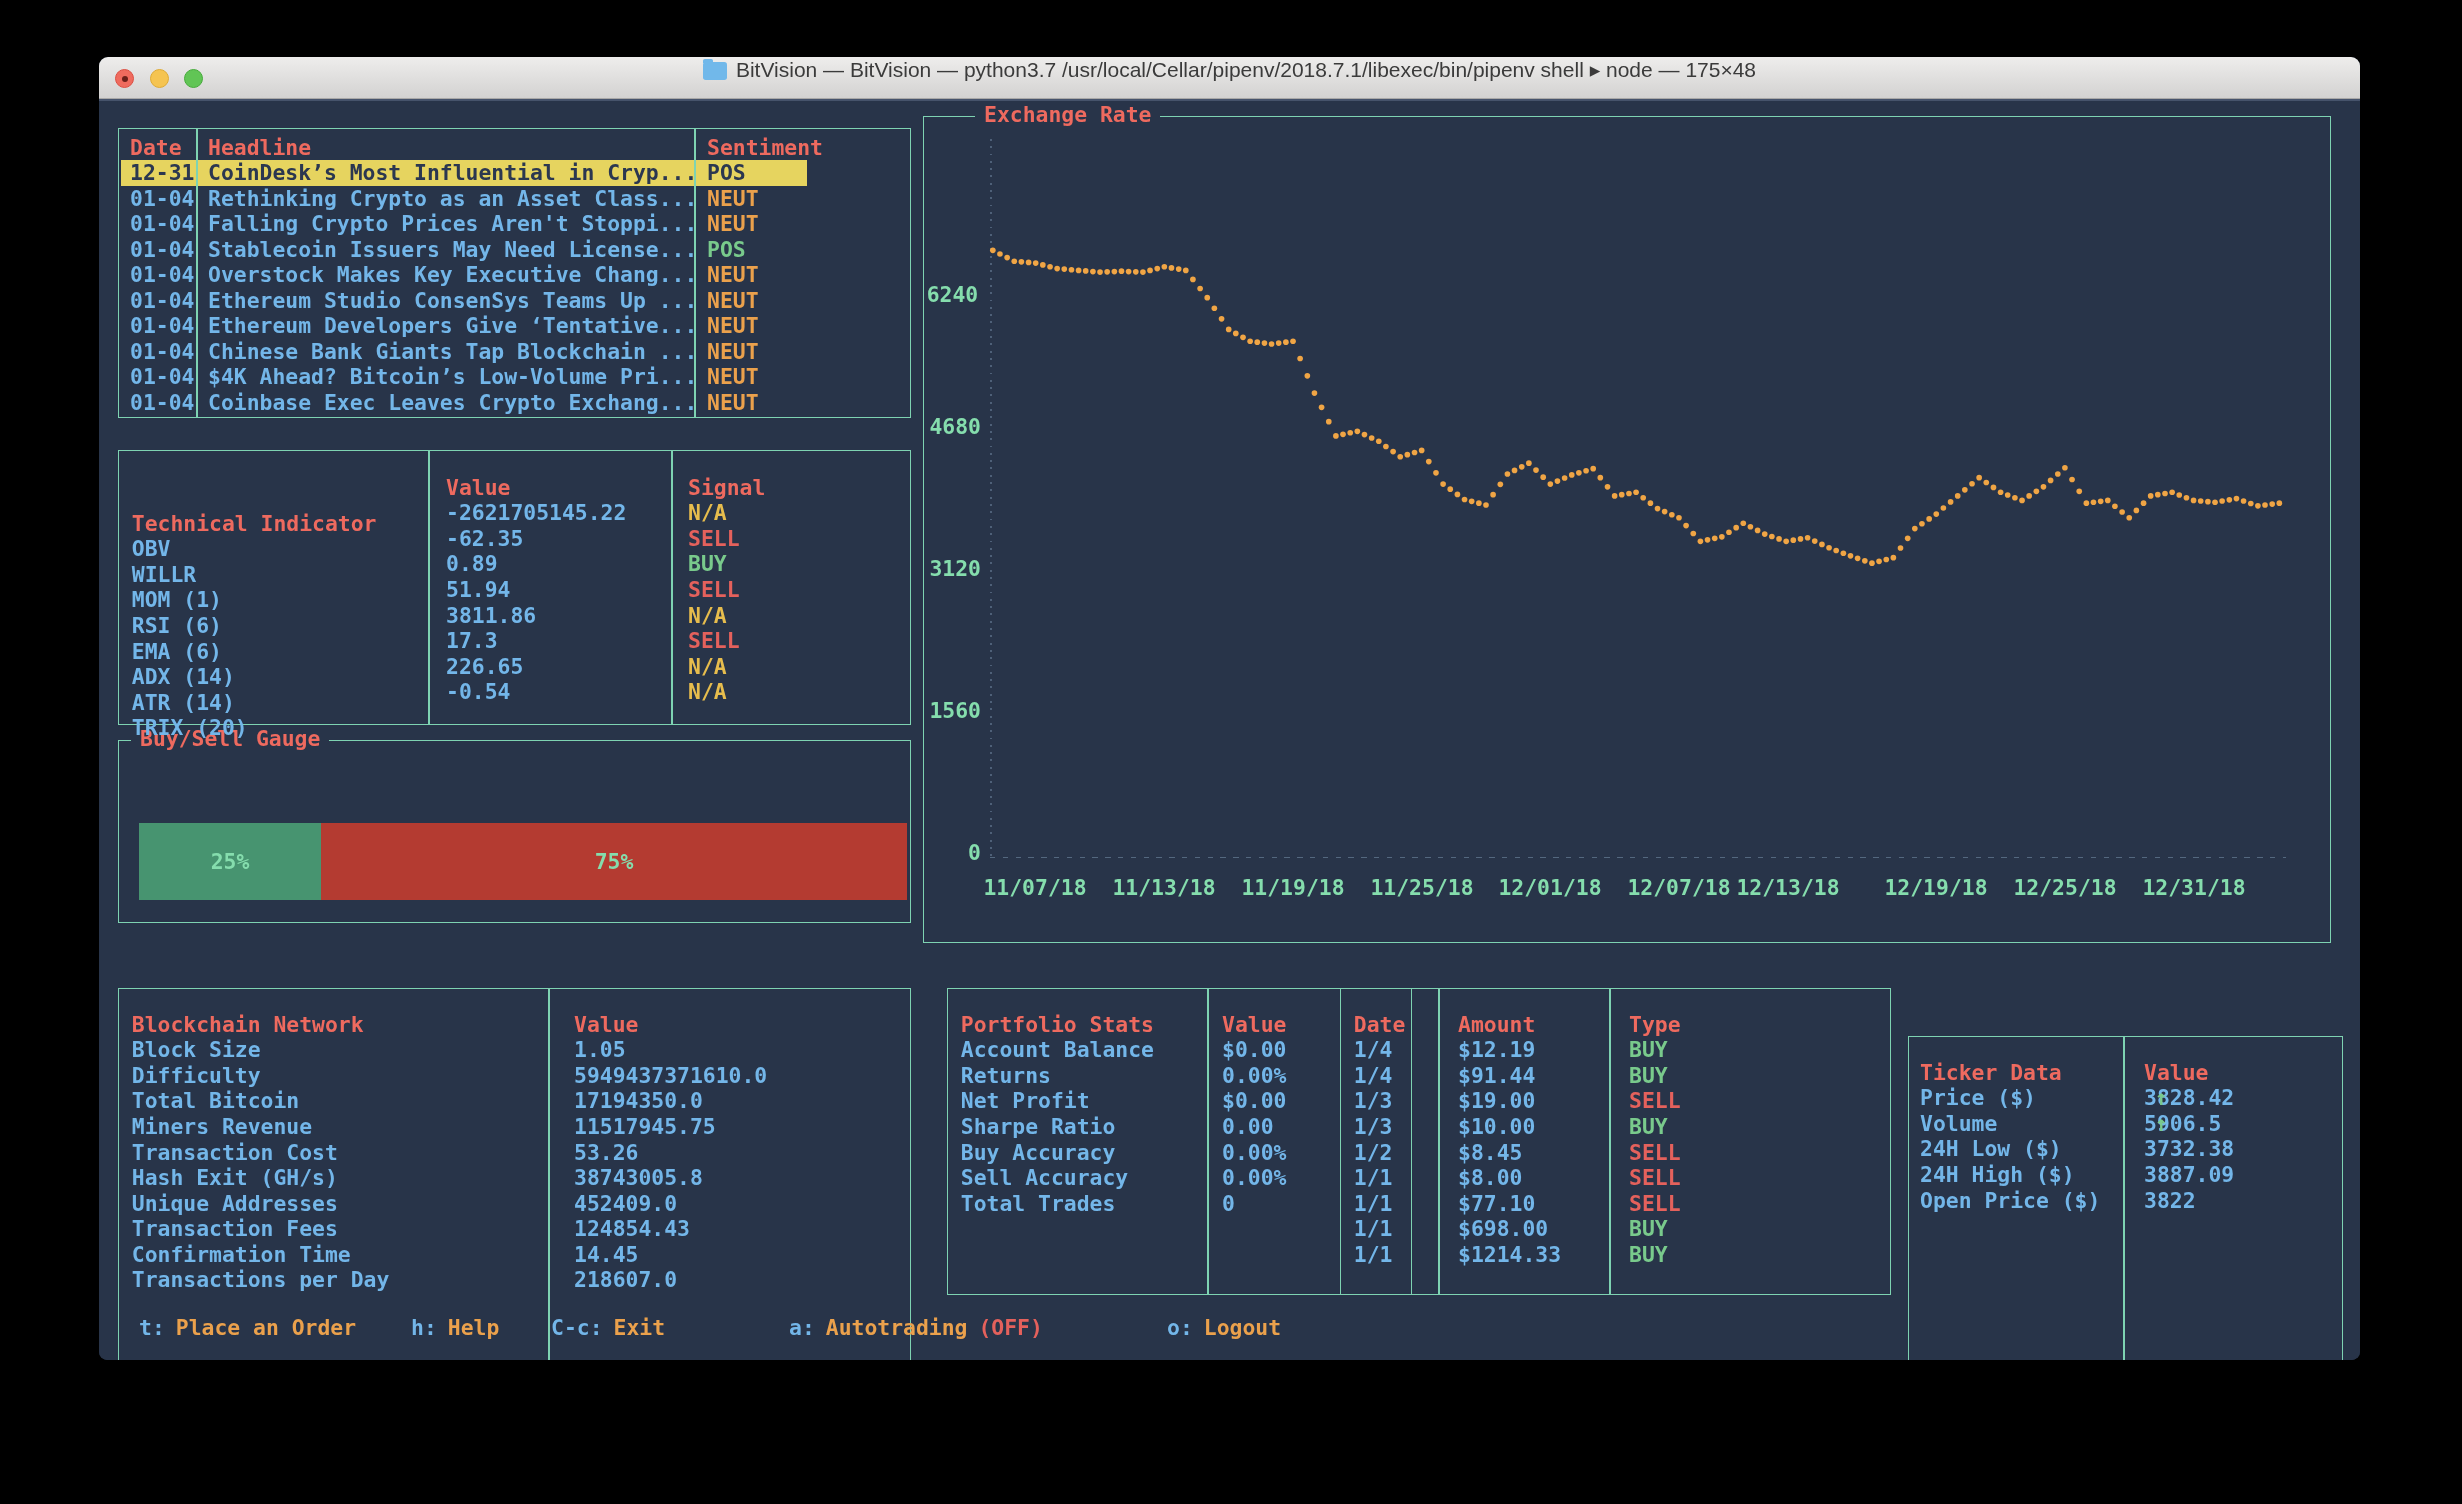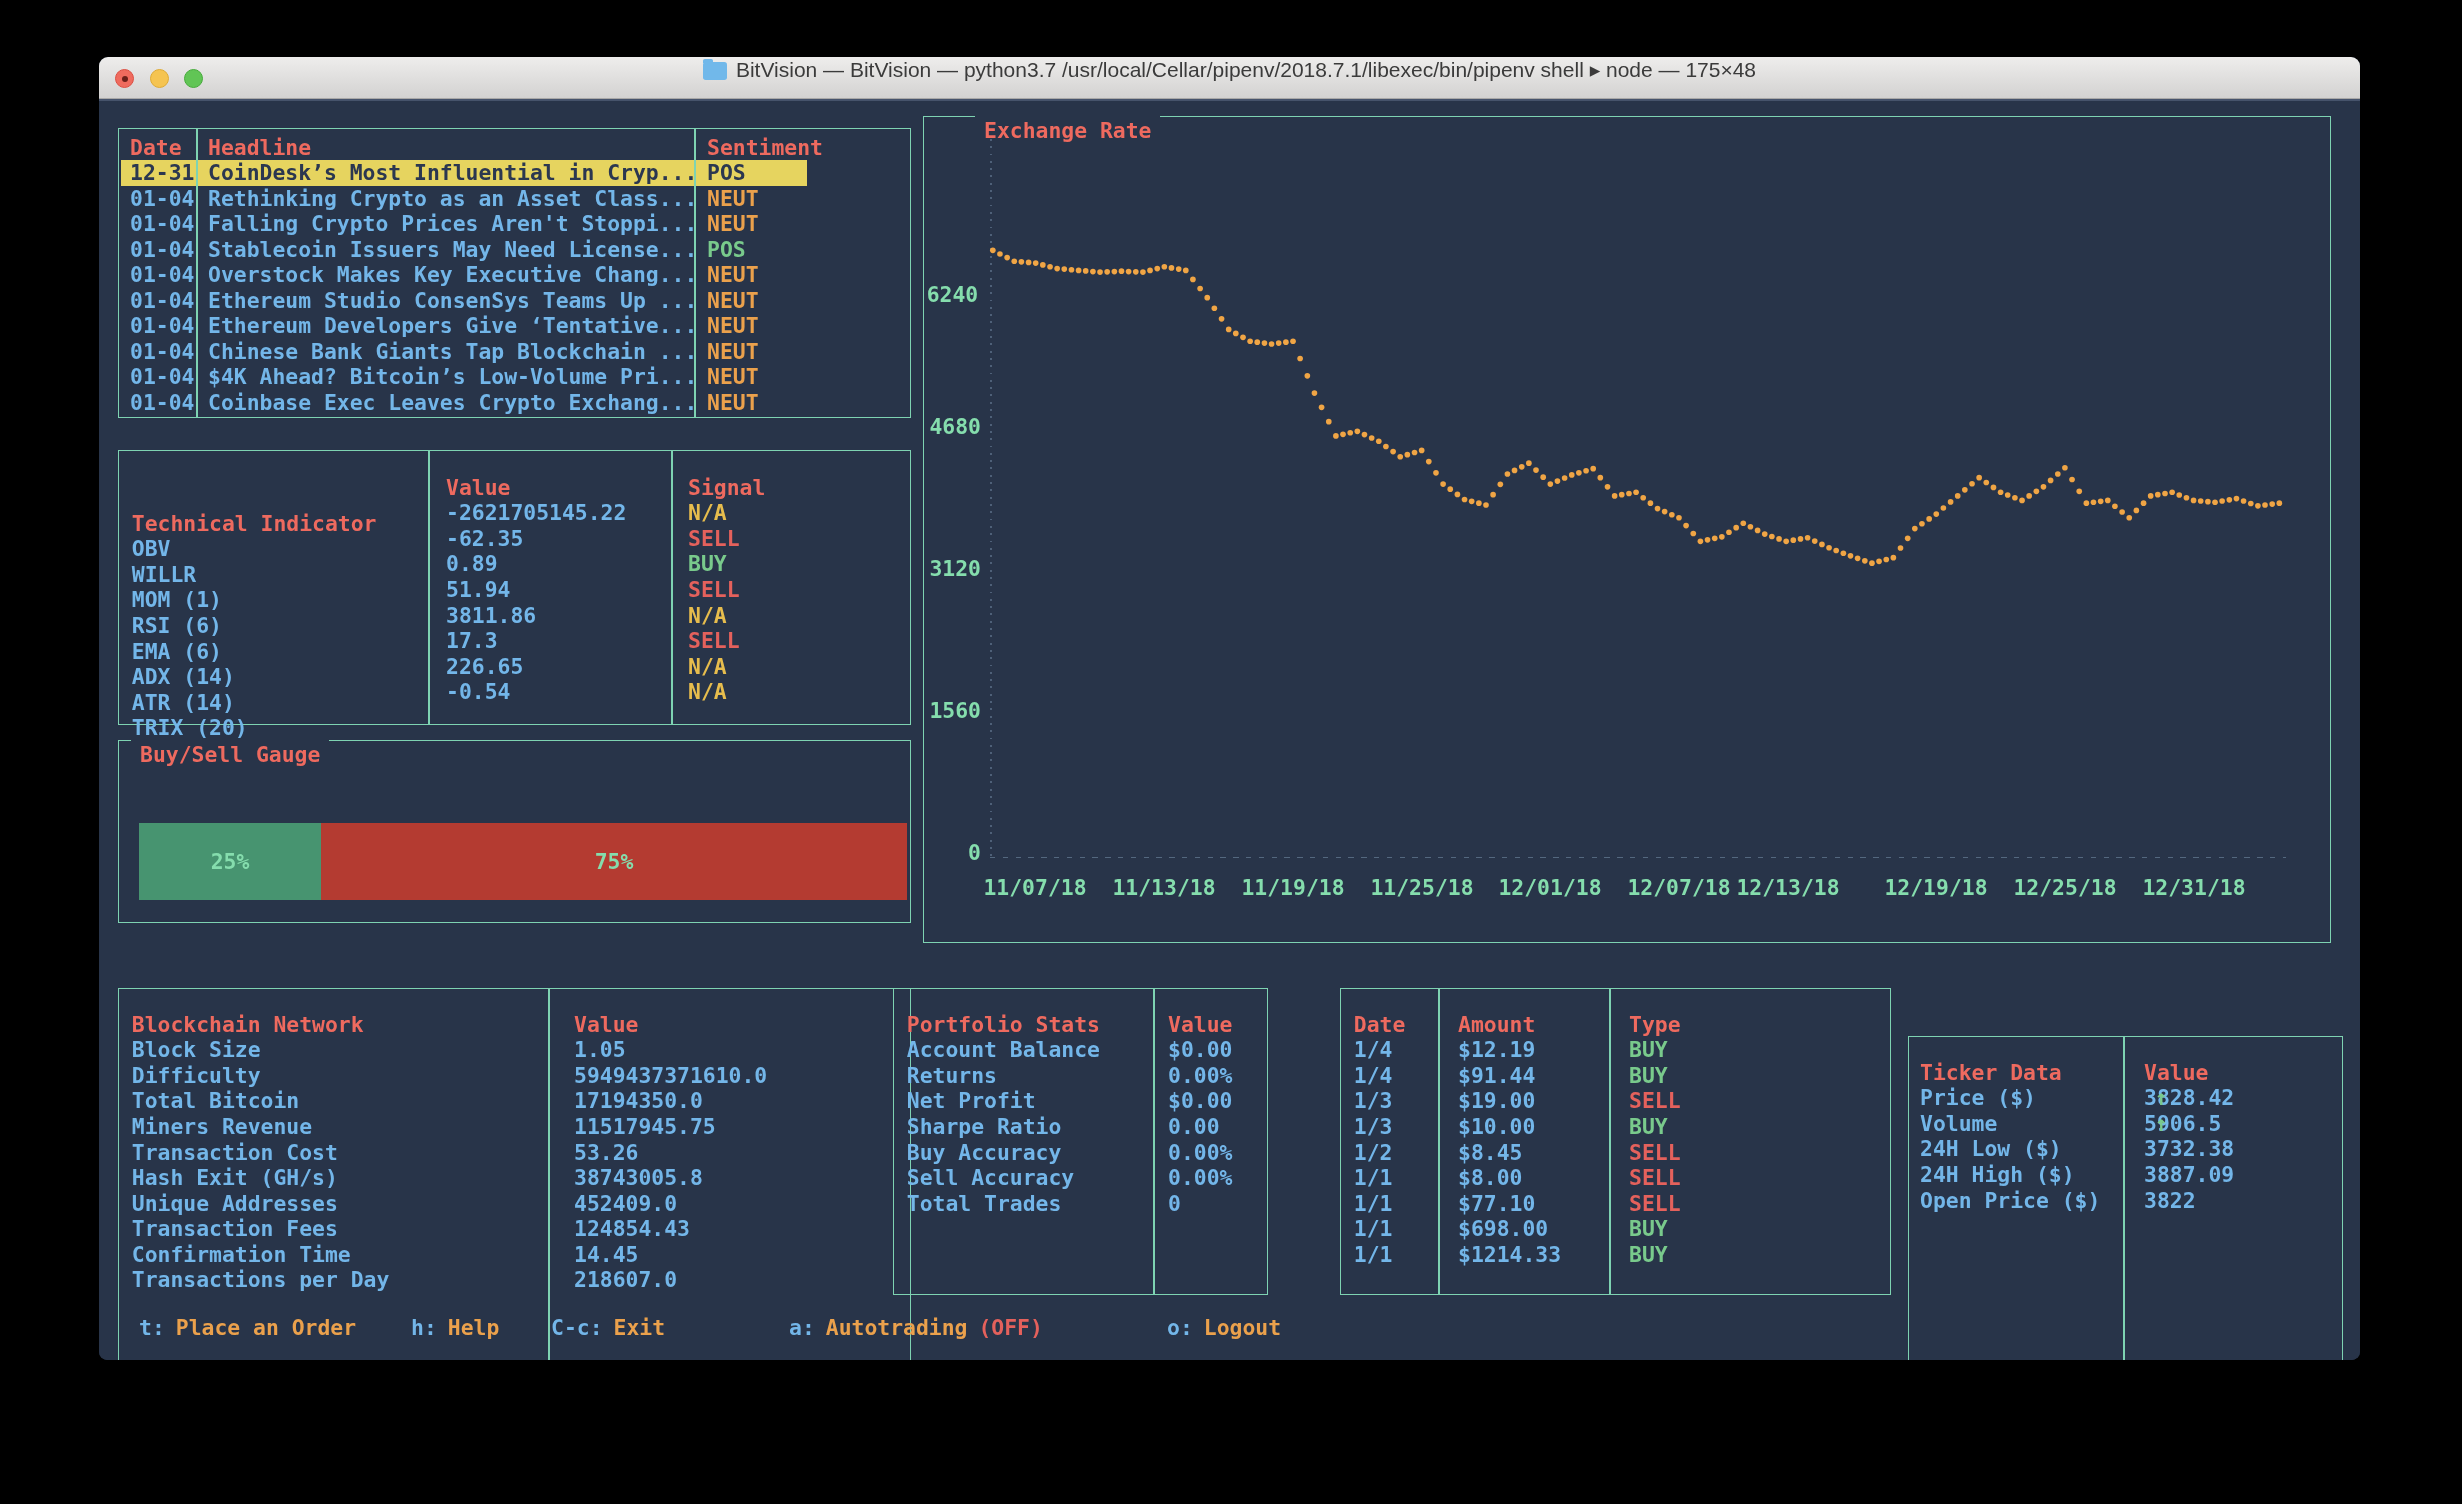--- a/index.html
+++ b/index.html
@@ -33,7 +33,7 @@
   .term{position:absolute;left:0;top:42px;right:0;bottom:0;background:var(--bg);
     border-top:2.7px solid #46536b;font-size:21.4px;font-weight:700;line-height:25.6px;}
   .panel{position:absolute;border:1.8px solid var(--border);}
-  .ptitle{position:absolute;top:-14.6px;background:var(--bg);padding:16px 9px;color:var(--red);white-space:nowrap;}
+  .ptitle{position:absolute;top:-14.6px;background:var(--bg);padding:0 9px;color:var(--red);white-space:nowrap;}
   .trow{position:absolute;left:0;right:0;height:25.6px;line-height:25.6px;white-space:nowrap;z-index:3;}
   .trow span{position:absolute;white-space:nowrap;}
   .hdr span{color:var(--red);}

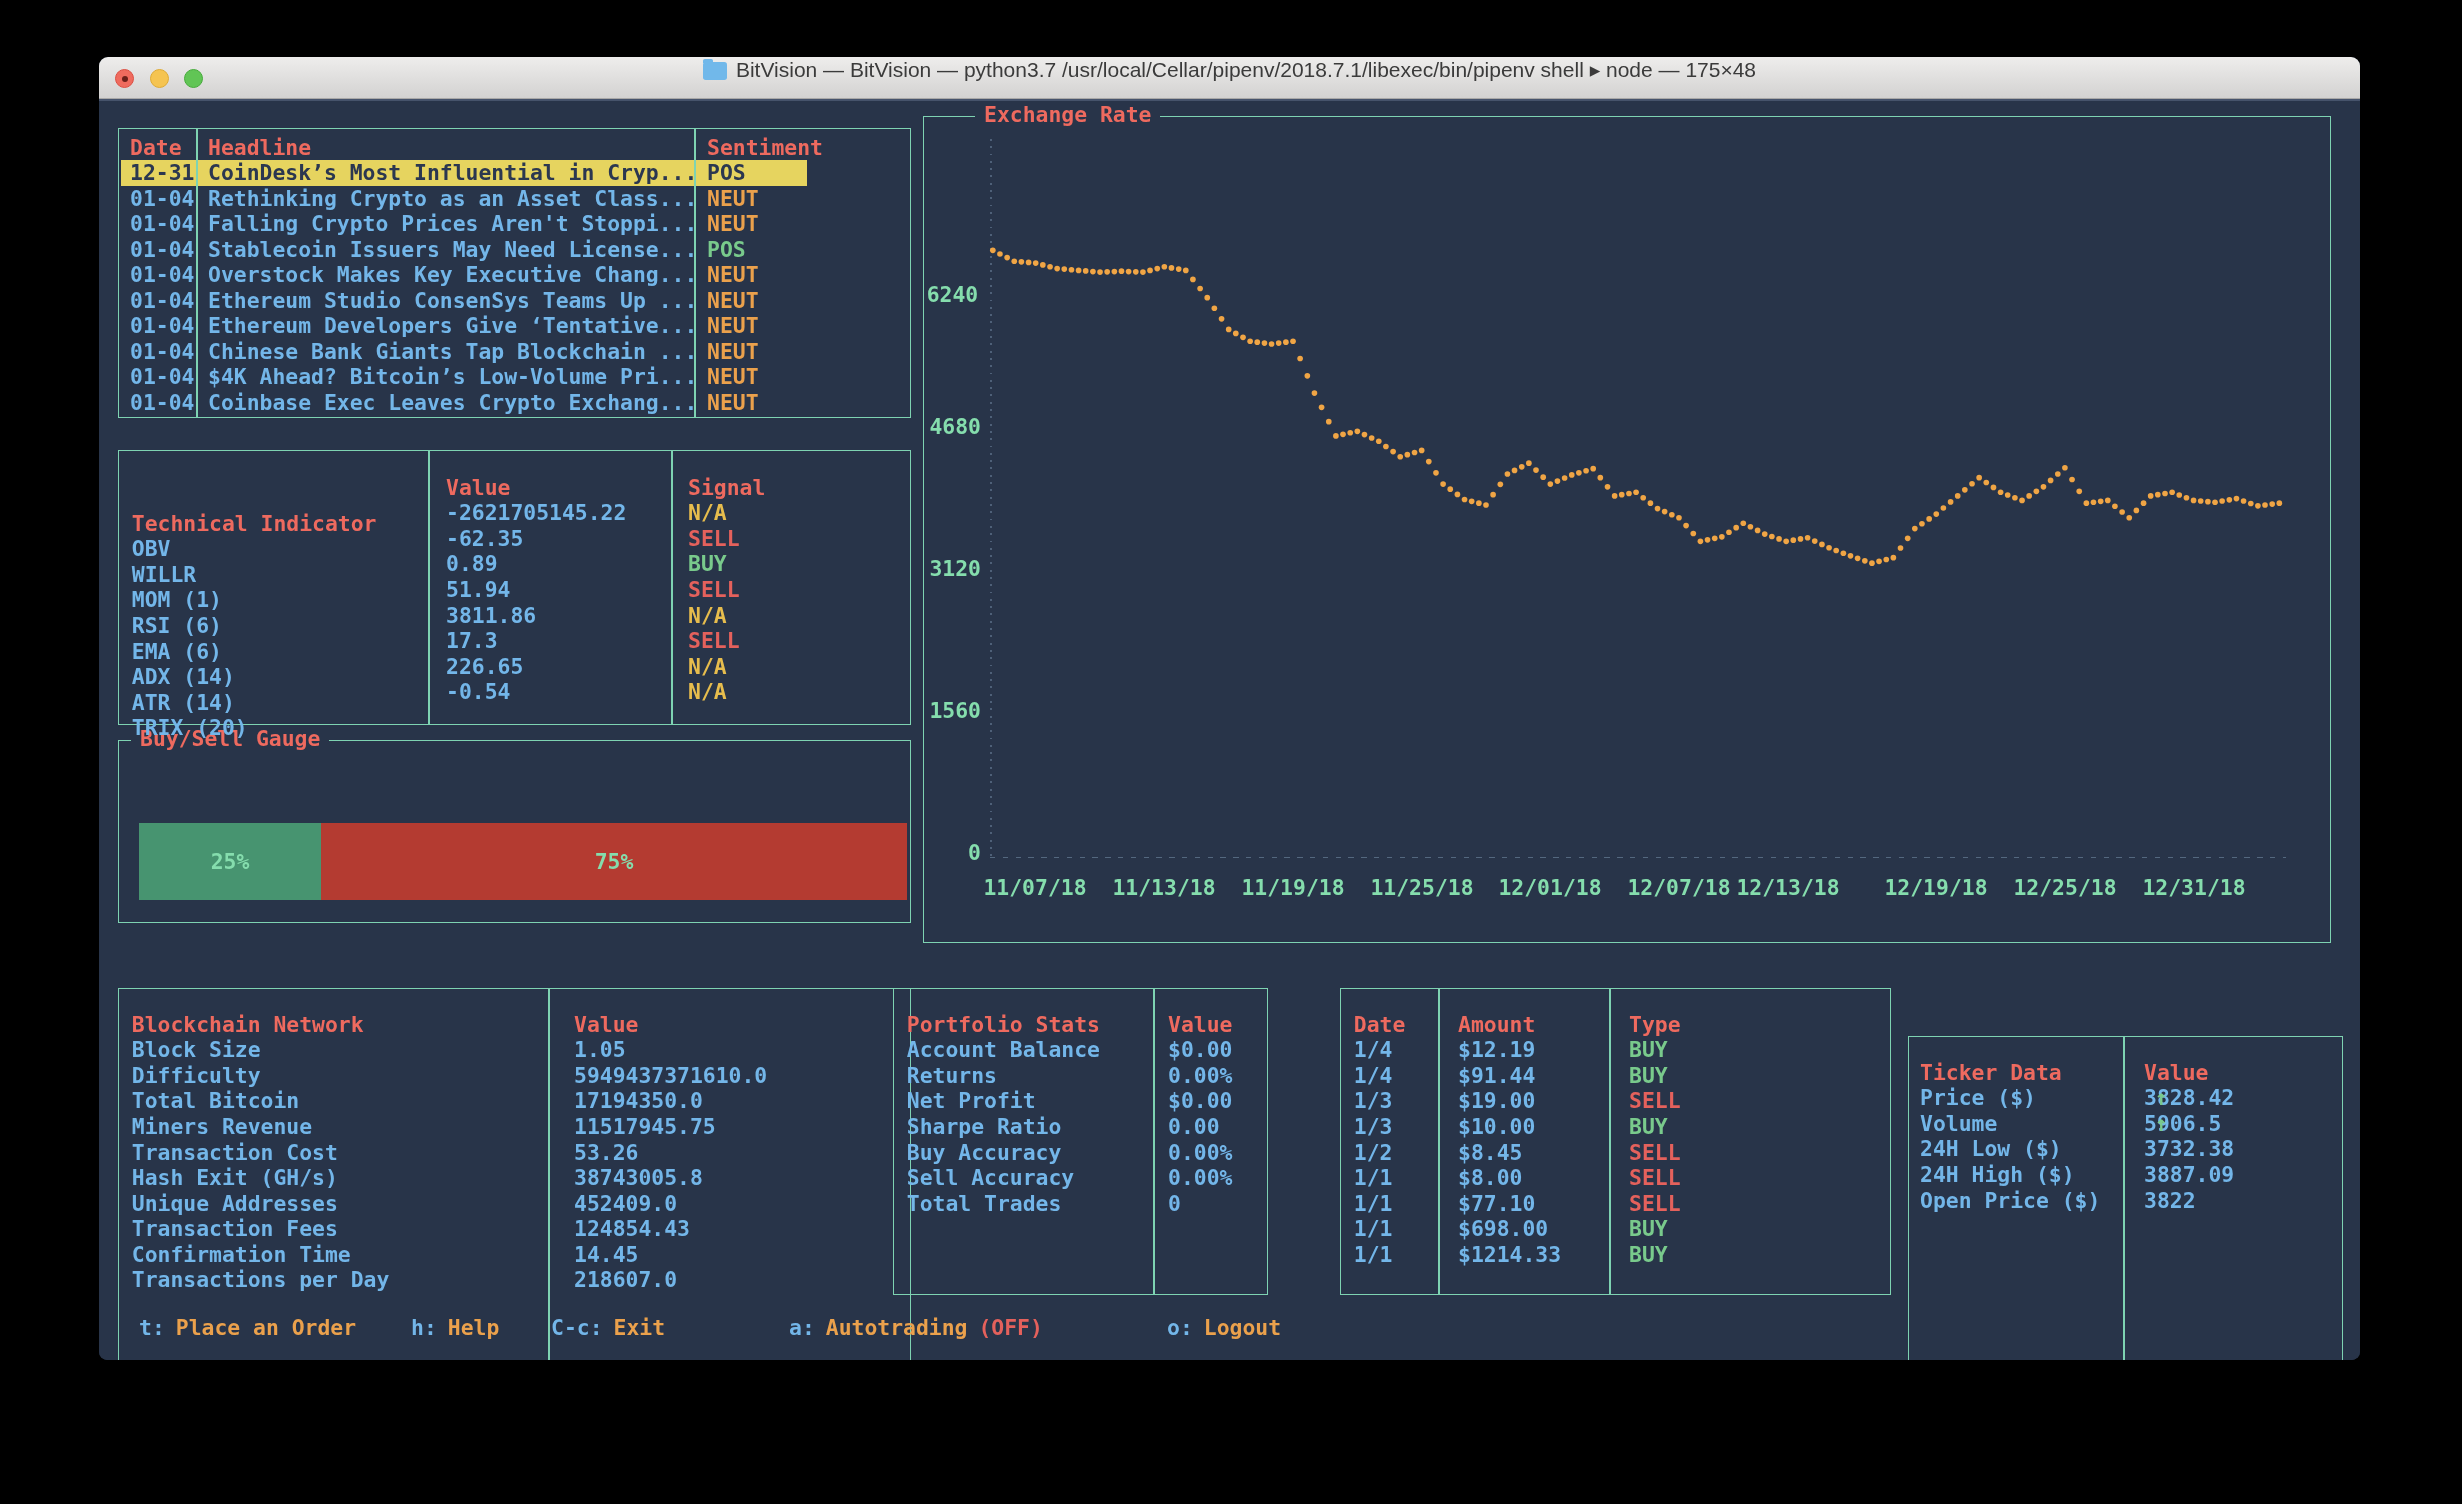--- a/index.html
+++ b/index.html
@@ -71,7 +71,7 @@
   
   #b1{left:19px;top:887px;width:793px;height:389px;}
   #b1 .c1{left:12.8px;} #b1 .c2{left:455px;} #b1 .s1{left:429px;}
-  #b2{left:794px;top:887px;width:375px;height:307px;}
+  #b2{left:848px;top:887px;width:465px;height:307px;}
   #b2 .c1{left:12.8px;} #b2 .c2{left:274px;} #b2 .s1{left:259px;}
   #b3{left:1241px;top:887px;width:551px;height:307px;}
   #b3 .c1{left:12.8px;} #b3 .c2{left:117px;} #b3 .c3{left:288px;}

